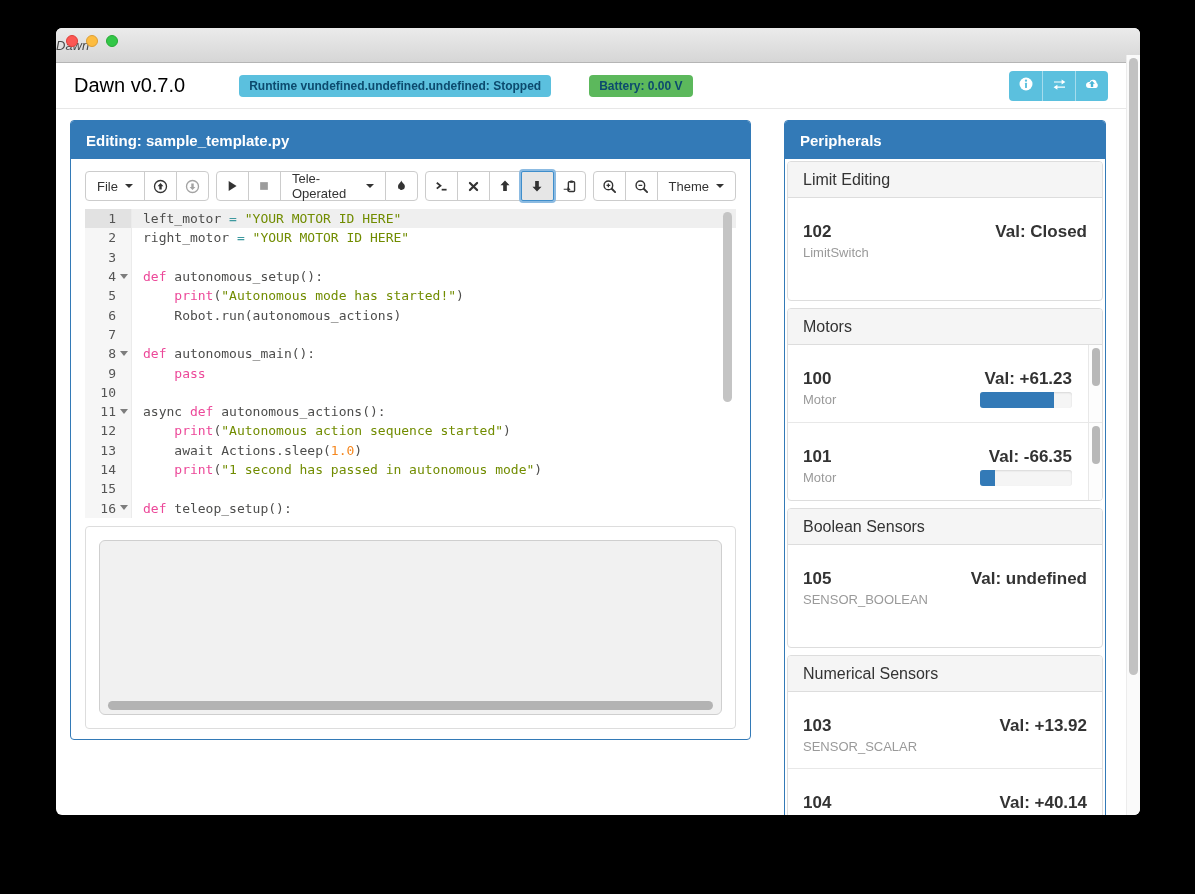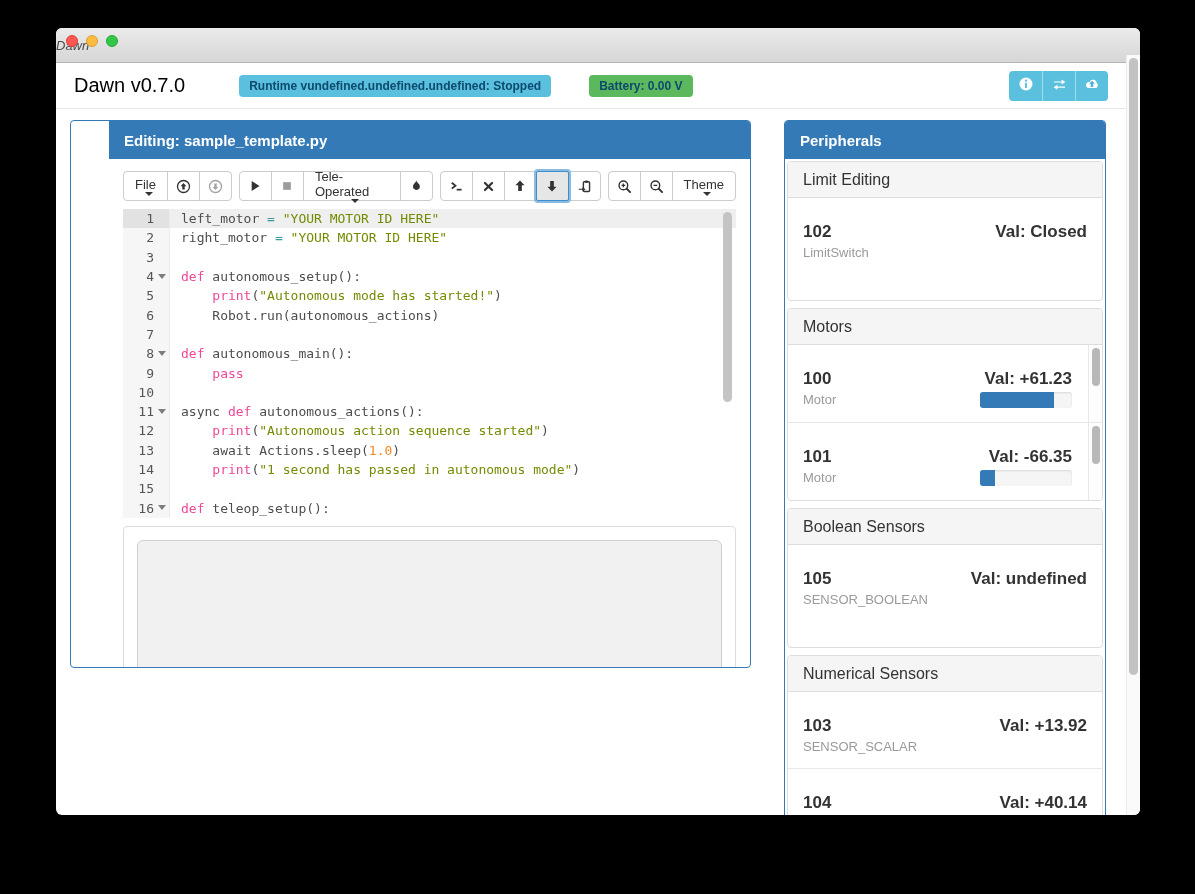--- a/index.html
+++ b/index.html
@@ -36,7 +36,7 @@
   .content{position:relative;height:714px;}
   .panel{position:absolute;border:1px solid #337ab7;border-radius:4px;background:#fff;overflow:hidden;}
   .panel-heading{background:#337ab7;color:#fff;font-size:15px;font-weight:600;padding:0 15px;height:38px;display:flex;align-items:center;}
-  .editor-panel{left:14px;top:11px;width:681px;height:548px;padding-left:38px;}
+  .editor-panel{left:14px;top:11px;width:681px;height:620px;}
   .periph-panel{left:728px;top:11px;width:322px;height:780px;}
 
   

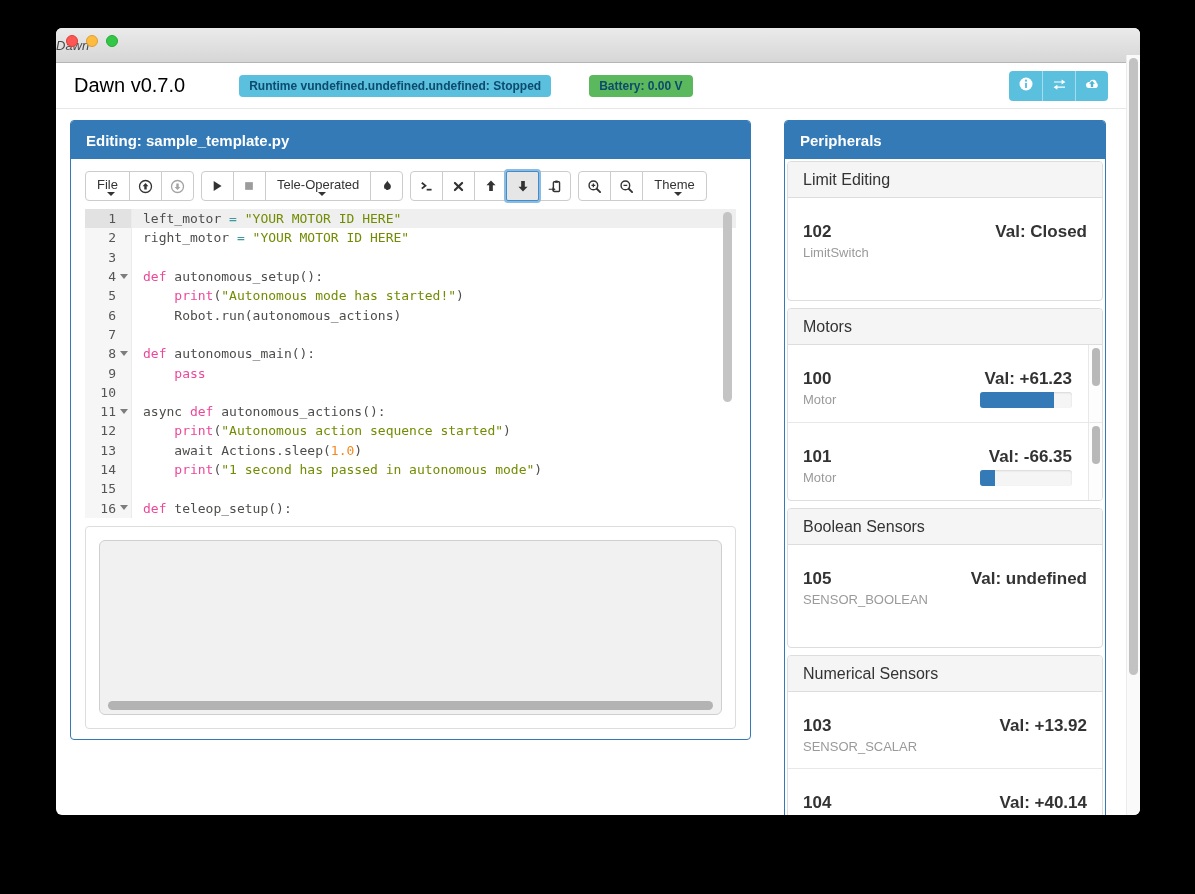--- a/index.html
+++ b/index.html
@@ -44,7 +44,7 @@
   .toolbar{display:flex;gap:7px;}
   .btn-group{display:flex;}
   .btn{height:30px;min-width:33px;background:#fff;border:1px solid #ccc;display:inline-flex;align-items:center;
-    justify-content:center;font-size:13px;color:#333;padding:0 8px;margin-left:-1px;cursor:pointer;flex-direction:column;}
+    justify-content:center;font-size:13px;color:#333;padding:0 8px;margin-left:-1px;cursor:pointer;}
   .btn:first-child{margin-left:0;border-radius:4px 0 0 4px;}
   .btn:last-child{border-radius:0 4px 4px 0;}
   .btn:only-child{border-radius:4px;}

